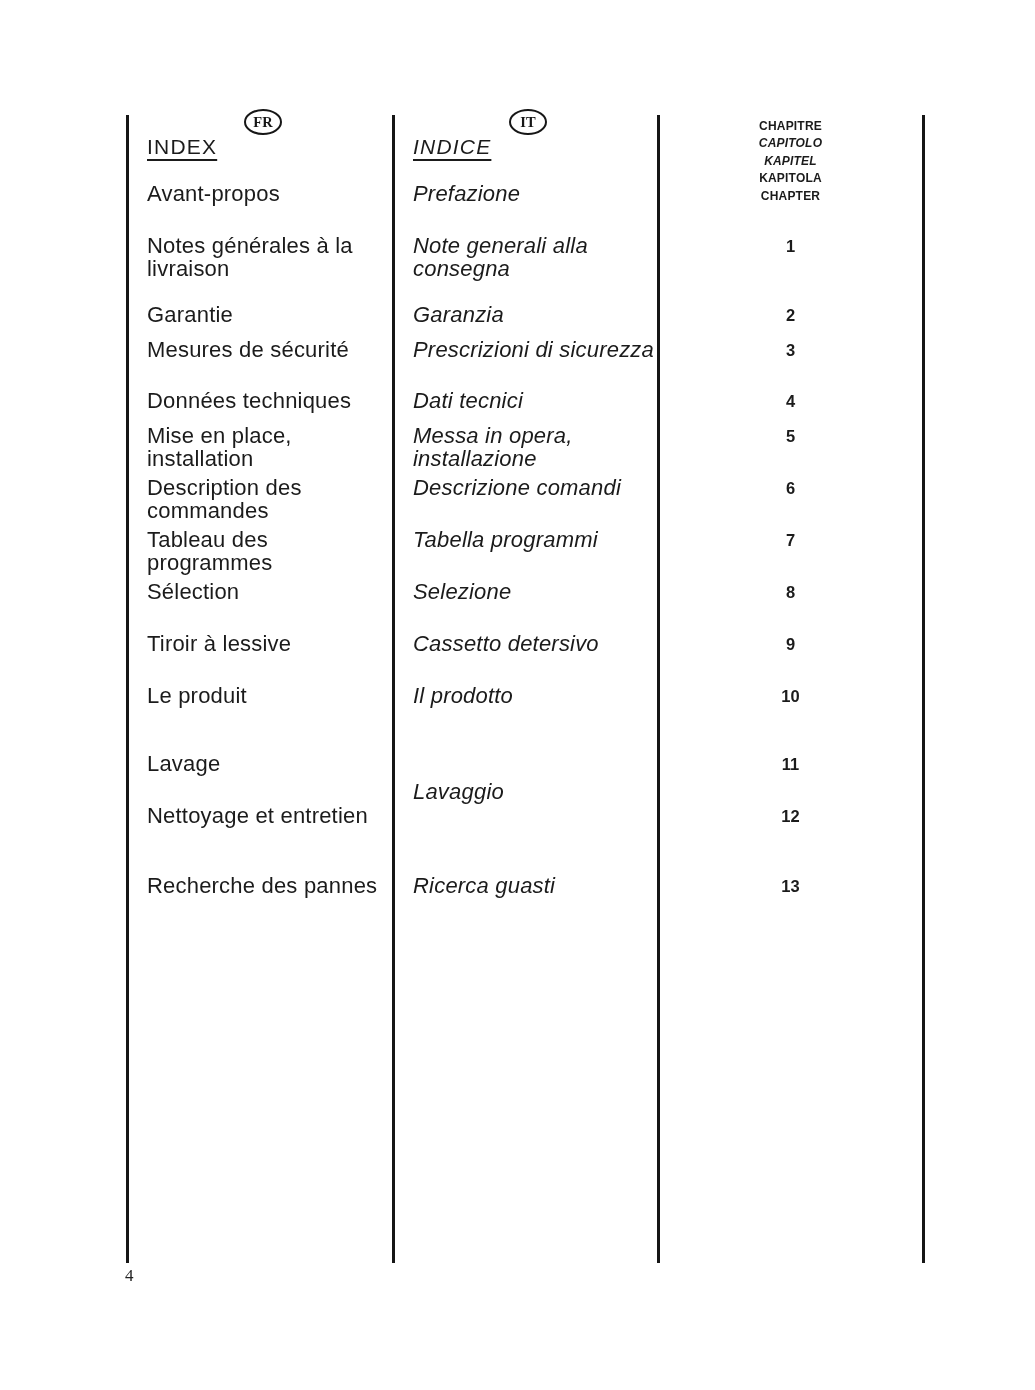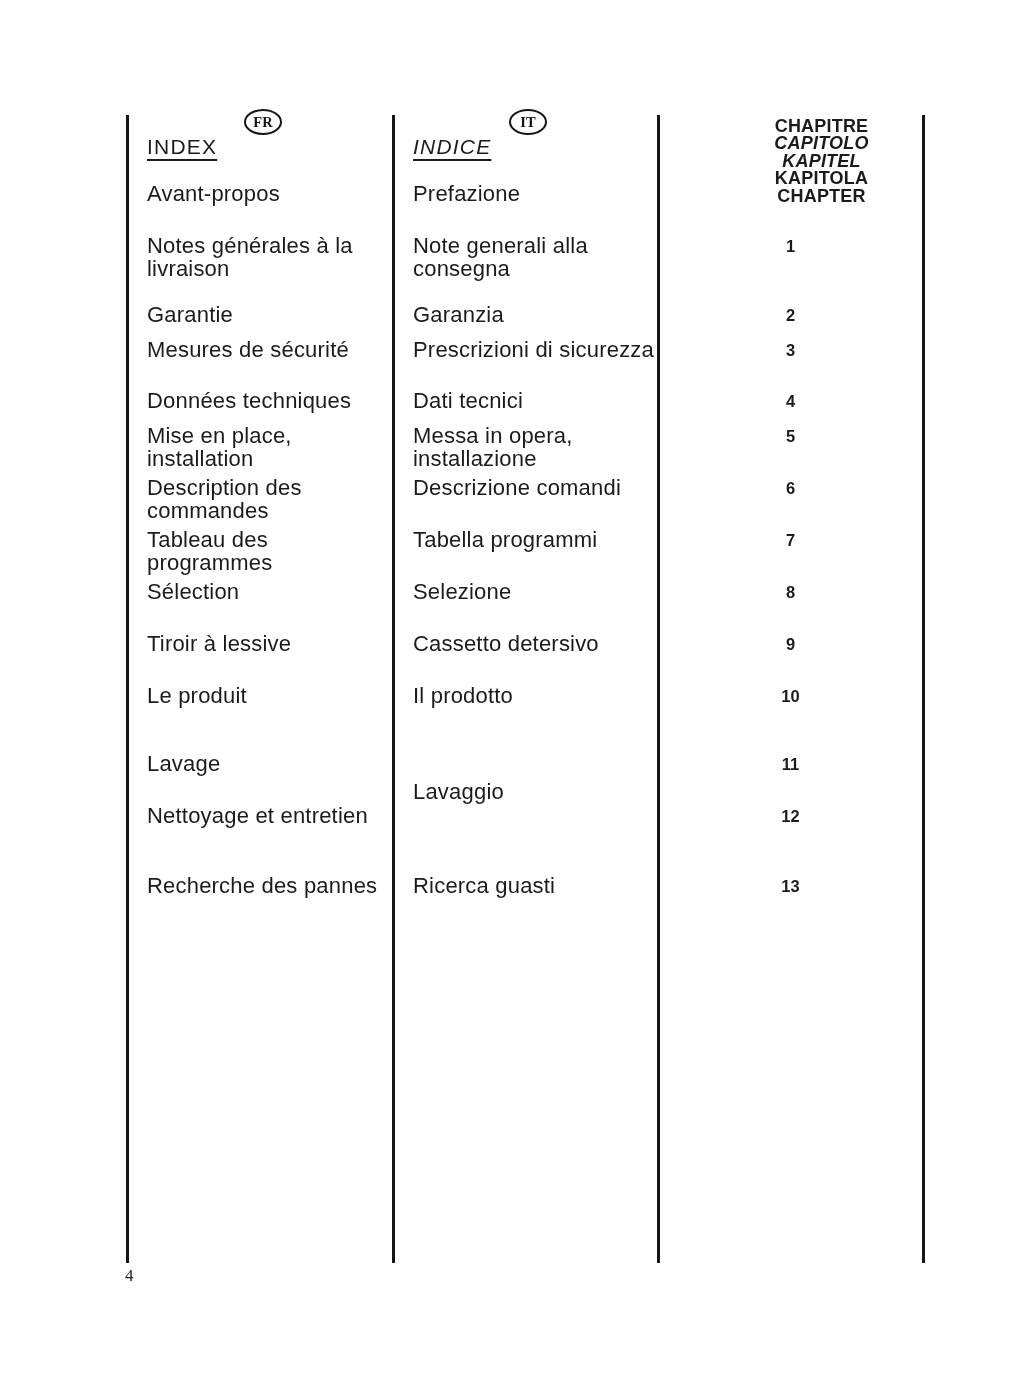--- a/index.html
+++ b/index.html
@@ -23,7 +23,7 @@
   .ital { font-style:italic; }
   .chapter-header {
     position:absolute; left:657px; top:118px; width:267px; text-align:center;
-    font-weight:bold; font-size:18px; line-height:17.4px; letter-spacing:0.2px;margin-left:31px;
+    font-weight:bold; font-size:12px; line-height:17.4px; letter-spacing:0.2px;
   }
   .cell {
     position:absolute; font-size:22px; line-height:22.5px; white-space:pre-line;

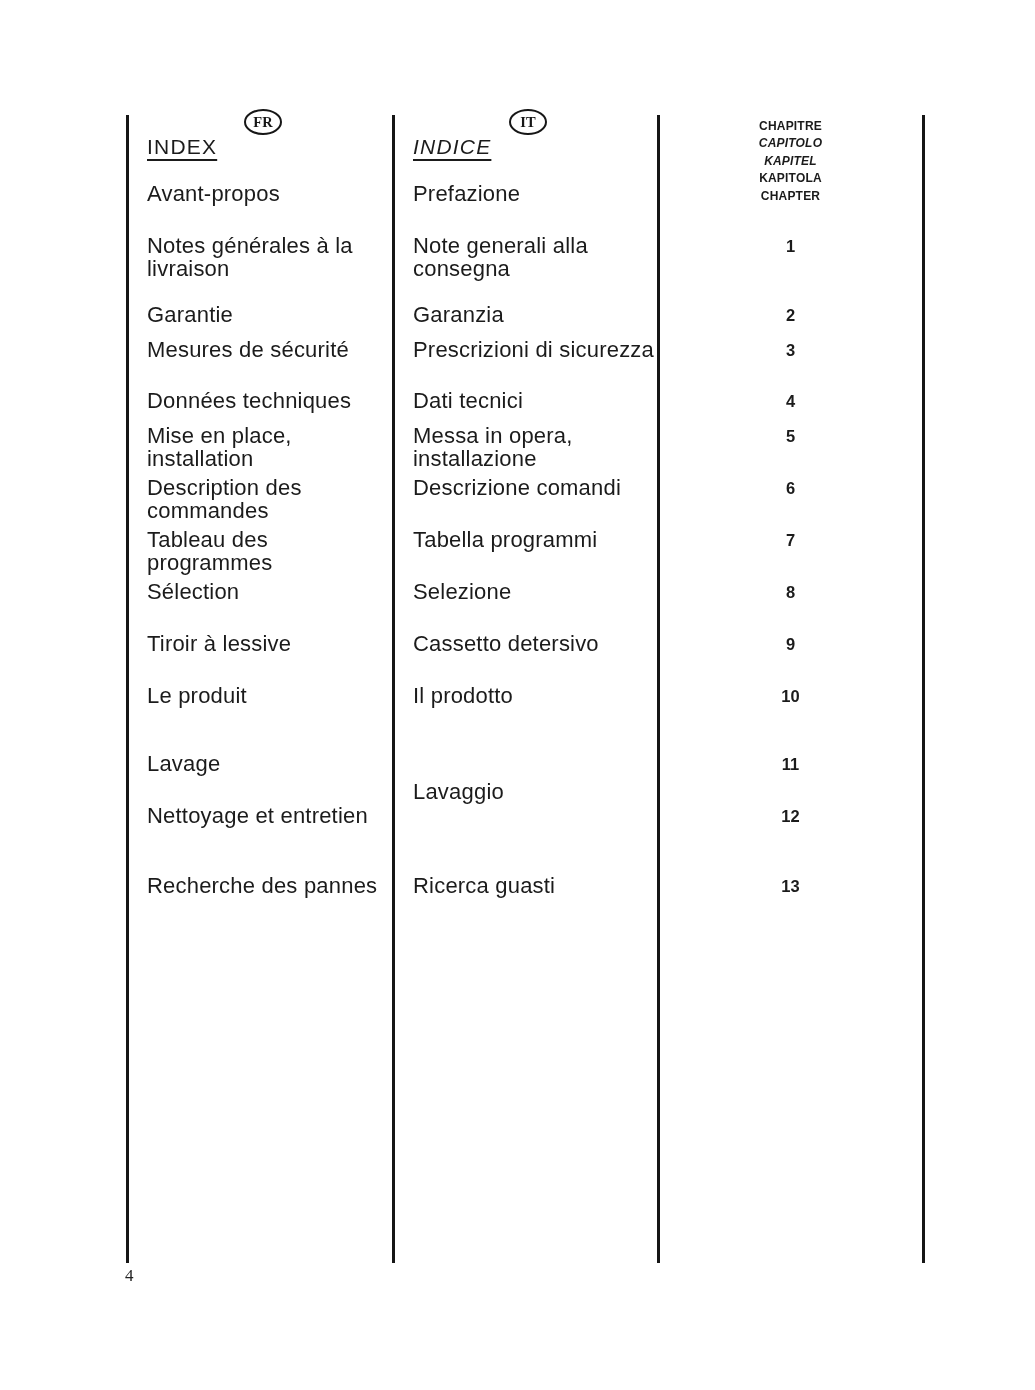--- a/index.html
+++ b/index.html
@@ -30,7 +30,7 @@
     letter-spacing:0.2px;
   }
   .cell.frc { left:147px; width:242px; }
-  .cell.itc { left:413px; width:248px; }
+  .cell.itc { left:413px; width:248px; font-style:italic; }
   .chnum {
     position:absolute; left:657px; width:267px; text-align:center;
     font-weight:bold; font-size:16.5px;

